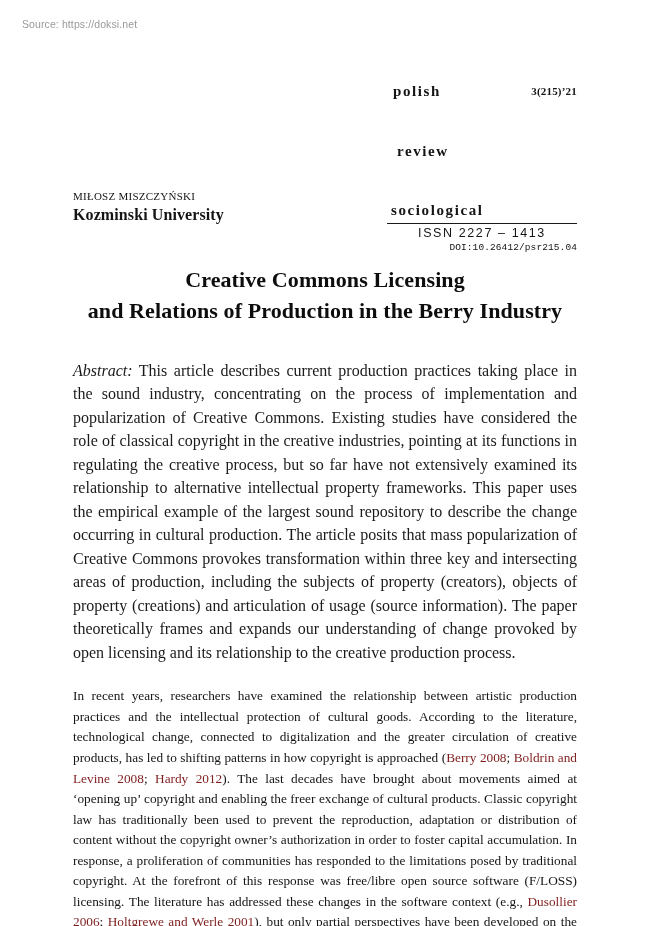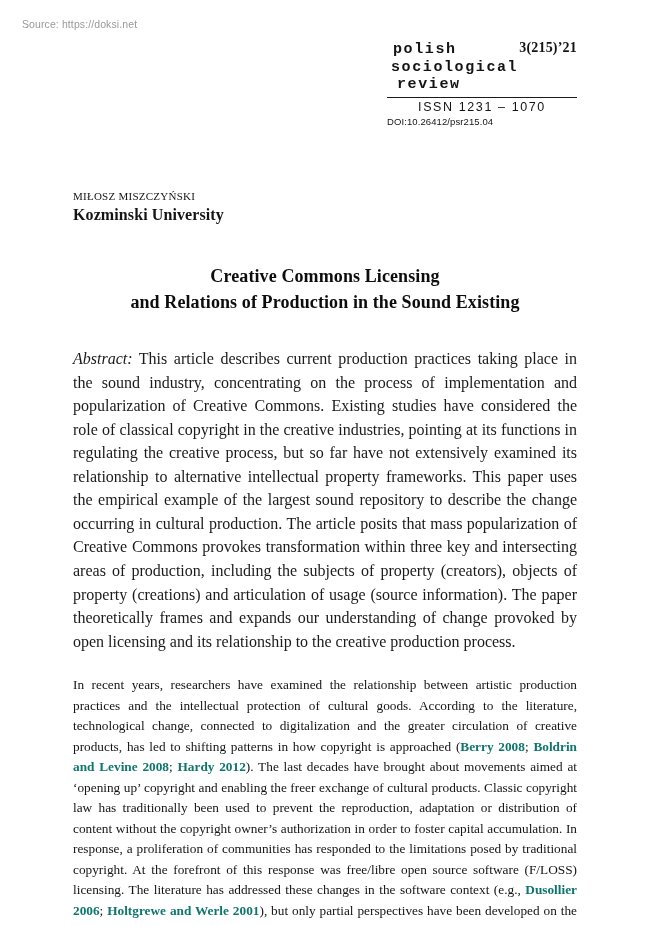--- a/index.html
+++ b/index.html
@@ -50,13 +50,14 @@
     padding-left: 6px;
   }
   .mast-word {
-    font-family: Liberation Mono, monospace;
+    font-family: Liberation Serif, serif;
     font-size: 15px;
     font-weight: 700;
     letter-spacing: 1.6px;
     line-height: 1.18;
     color: #141414;
     white-space: nowrap;
+    margin-top: 42px;
   }
   .mast-word.indent1 { padding-left: 4px; }
   .mast-word.indent2 { padding-left: 10px; }

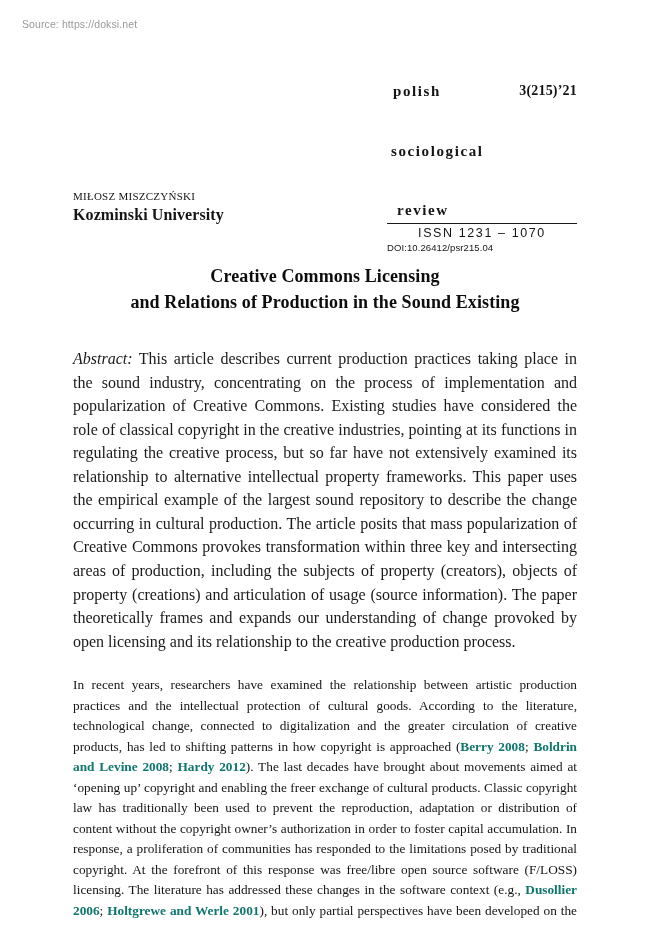--- a/index.html
+++ b/index.html
@@ -63,7 +63,7 @@
   .mast-word.indent2 { padding-left: 10px; }
   .mast-issue {
     font-family: "Liberation Serif", "DejaVu Serif", serif;
-    font-size: 14px;
+    font-size: 11px;
     font-weight: 600;
     letter-spacing: 0.2px;
     color: #141414;

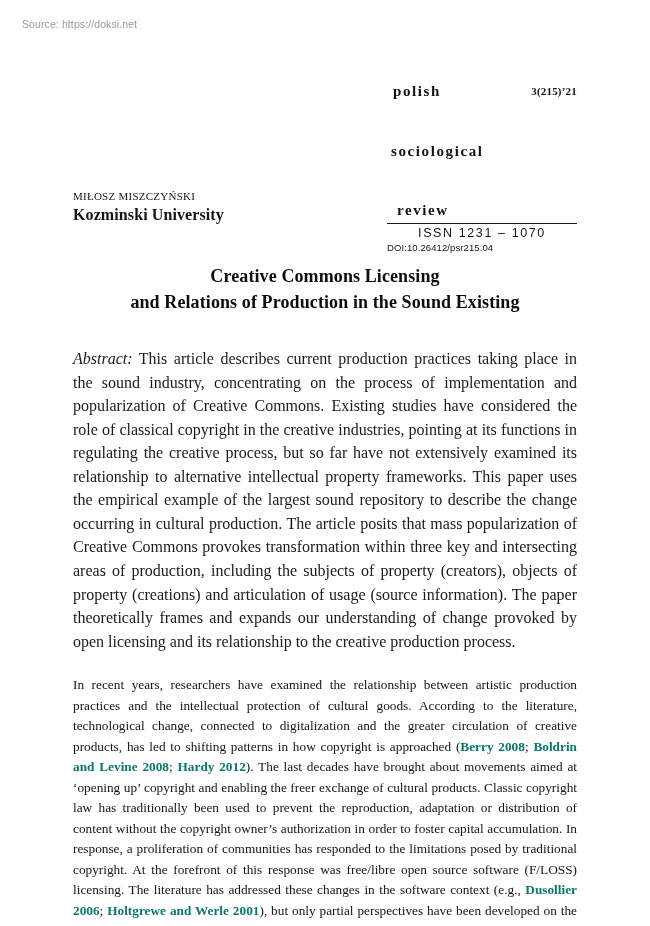--- a/index.html
+++ b/index.html
@@ -180,8 +180,8 @@
       <span class="mast-word">polish</span>
       <span class="mast-issue">3(215)’21</span>
     </div>
+    <div class="mast-word indent2">review</div>
     <div class="mast-word indent1">sociological</div>
-    <div class="mast-word indent2">review</div>
     <div class="mast-rule"></div>
     <div class="mast-issn">ISSN 1231 – 1070</div>
     <div class="mast-doi">DOI:10.26412/psr215.04</div>

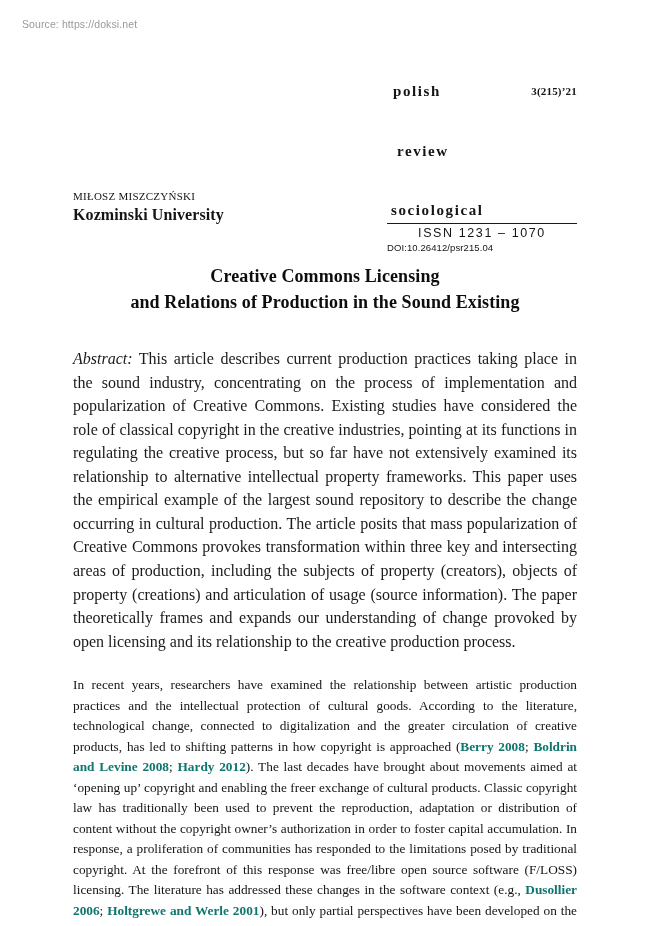--- a/index.html
+++ b/index.html
@@ -183,7 +183,7 @@
     <div class="mast-word indent2">review</div>
     <div class="mast-word indent1">sociological</div>
     <div class="mast-rule"></div>
-    <div class="mast-issn">ISSN 1231 – 1070</div>
+    <div class="mast-issn">ISSN 2227 – 1413</div>
     <div class="mast-doi">DOI:10.26412/psr215.04</div>
   </div>
 

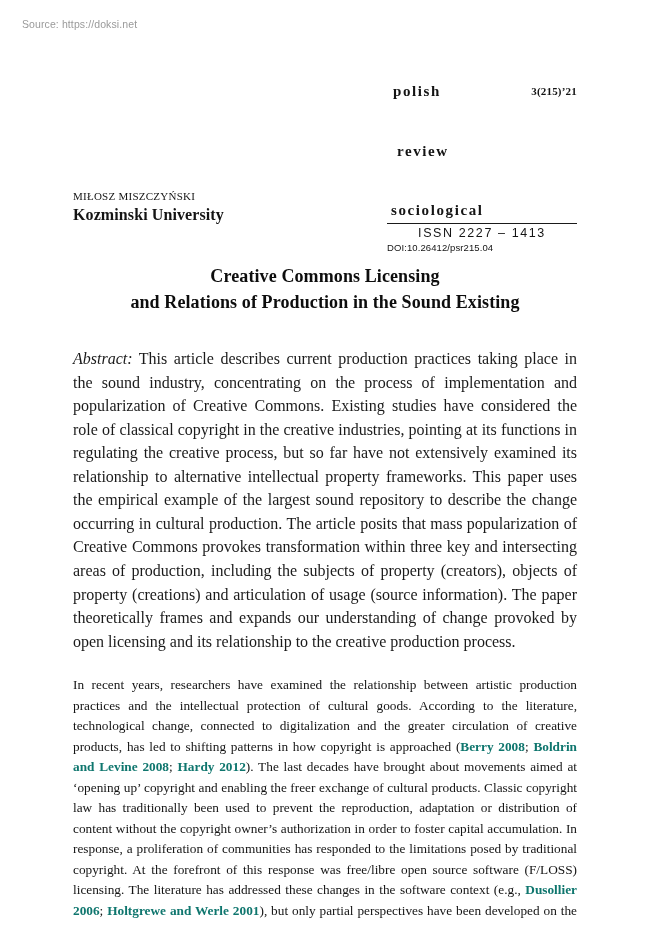--- a/index.html
+++ b/index.html
@@ -86,13 +86,13 @@
     text-align: center;
   }
   .mast-doi {
-    font-family: Liberation Sans, sans-serif;
+    font-family: Liberation Mono, monospace;
     font-size: 9.5px;
     letter-spacing: 0.1px;
     color: #141414;
     white-space: nowrap;
     margin-top: 2px;
-    text-align: left;
+    text-align: right;
   }
 
   

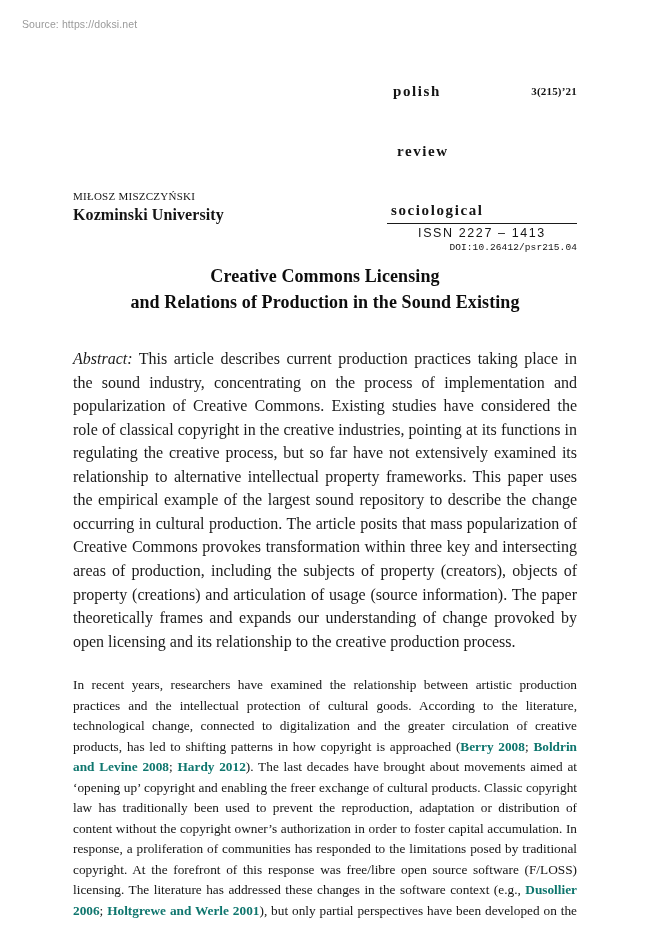--- a/index.html
+++ b/index.html
@@ -123,7 +123,7 @@
     text-align: center;
   }
   .title-line {
-    font-size: 18px;
+    font-size: 22px;
     font-weight: 700;
     line-height: 1.42;
     letter-spacing: 0.1px;

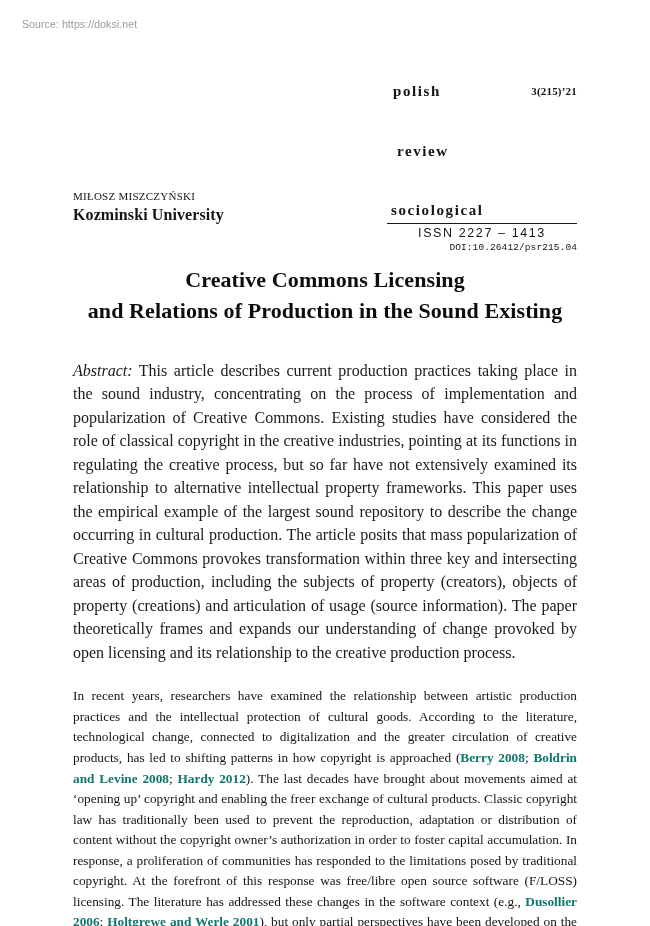--- a/index.html
+++ b/index.html
@@ -196,7 +196,7 @@
 
     <div class="title-block">
       <div class="title-line">Creative Commons Licensing</div>
-      <div class="title-line">and Relations of Production in the Sound Existing</div>
+      <div class="title-line">and Relations of Production in the Berry Industry</div>
     </div>
 
     <div class="abstract-block">

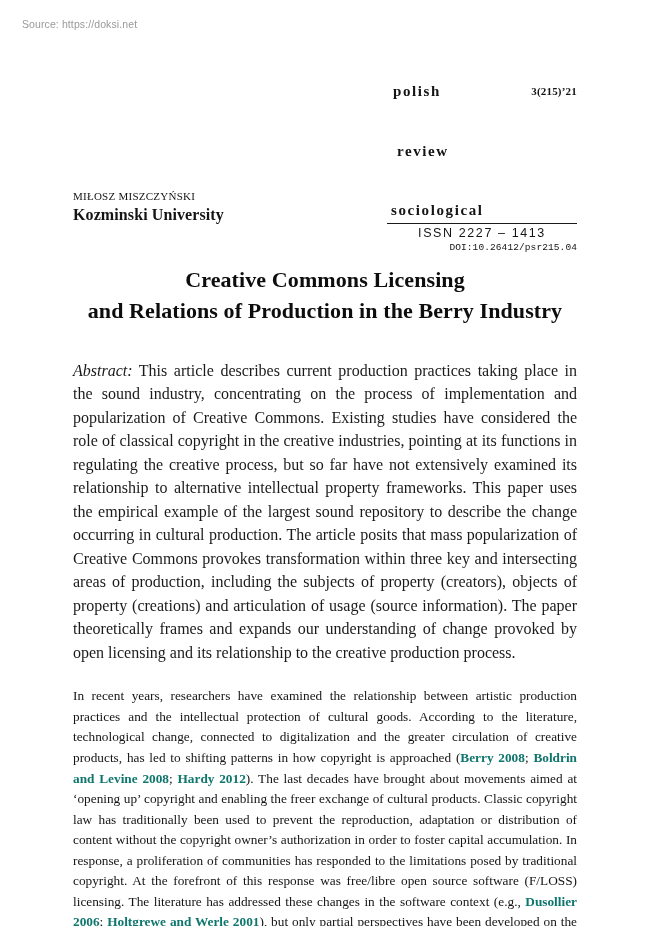--- a/index.html
+++ b/index.html
@@ -166,7 +166,7 @@
     color: #141414;
     hyphens: none;
   }
-  .cite { color: #0f766e; font-weight: bold; }
+  .cite { color: #7f1d1d; }
 </style>
 </head>
 <body>

